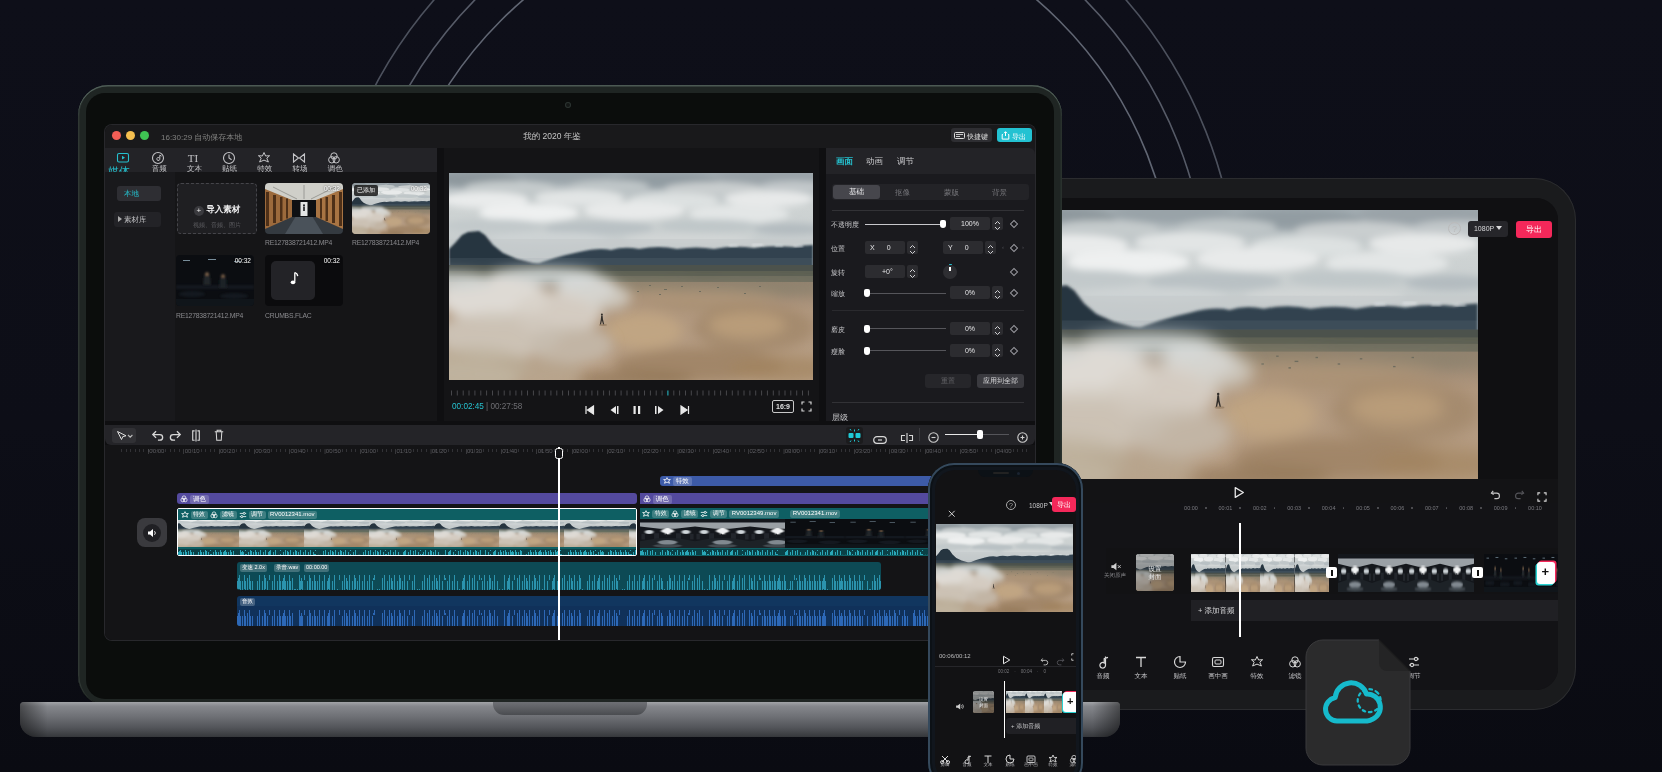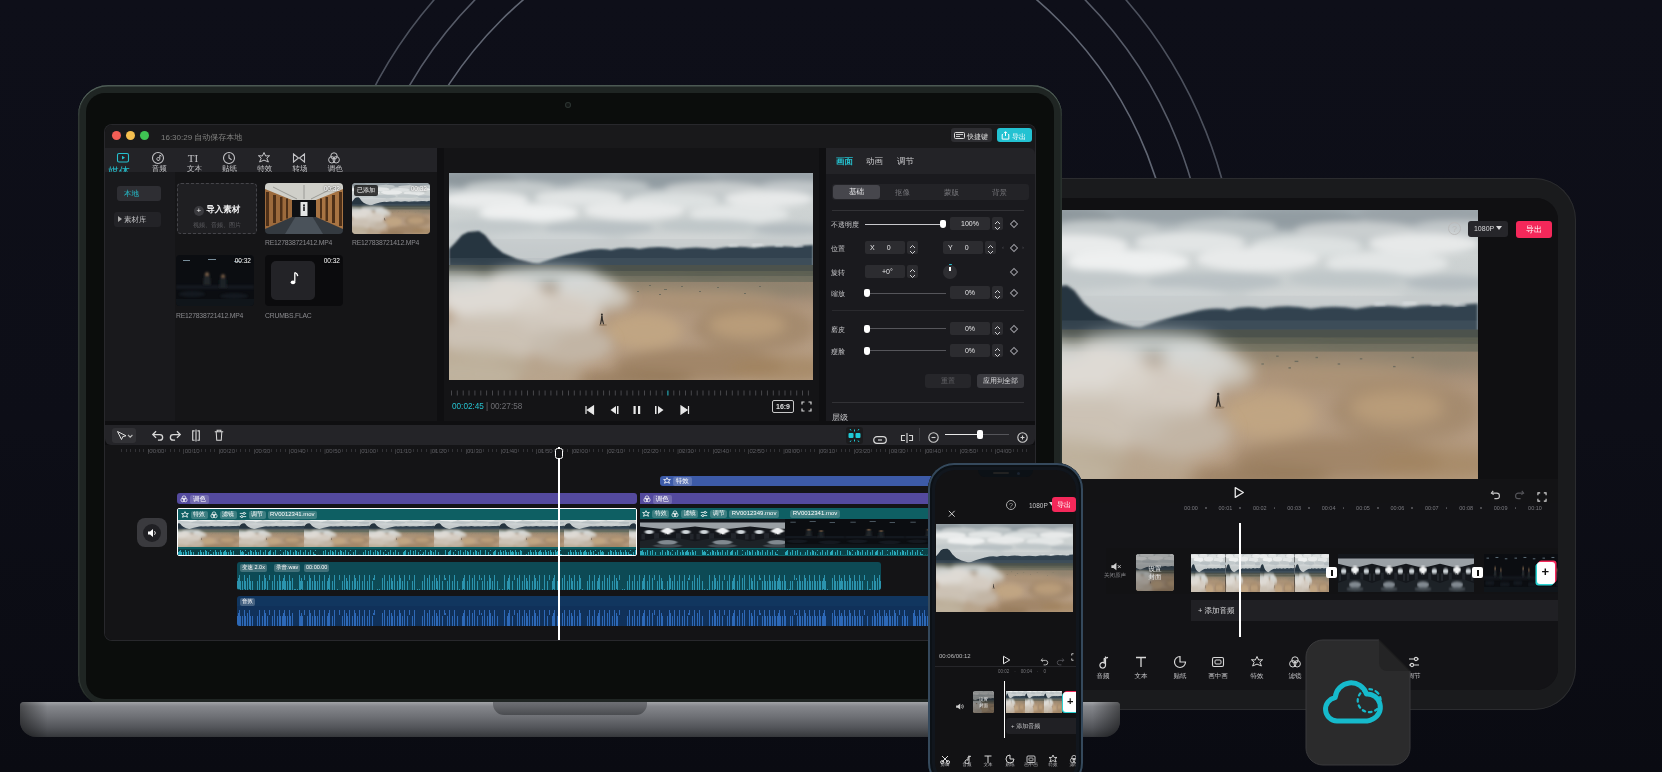--- a/index.html
+++ b/index.html
@@ -179,6 +179,7 @@
   <div class="ab" style="left:21px;top:6px;width:9px;height:9px;border-radius:50%;background:#f5bf4f"></div>
   <div class="ab" style="left:35px;top:6px;width:9px;height:9px;border-radius:50%;background:#3fc353"></div>
   <div class="txt" style="left:56px;top:6.5px;color:#80807f;font-size:8px">16:30:29 自动保存本地</div>
+  <div class="txt" style="left:0;top:6px;width:894px;text-align:center;color:#c6c6c6;font-size:8.5px">我的 2020 年鉴</div>
   <div class="ab" style="left:846px;top:3px;width:41px;height:14px;background:#2e2e32;border-radius:3px">
     <svg class="ab" style="left:3px;top:3.5px" width="11" height="7" viewBox="0 0 11 7">
         <rect x=".5" y=".5" width="10" height="6" rx="1" fill="none" stroke="#ddd" stroke-width="1"></rect>

